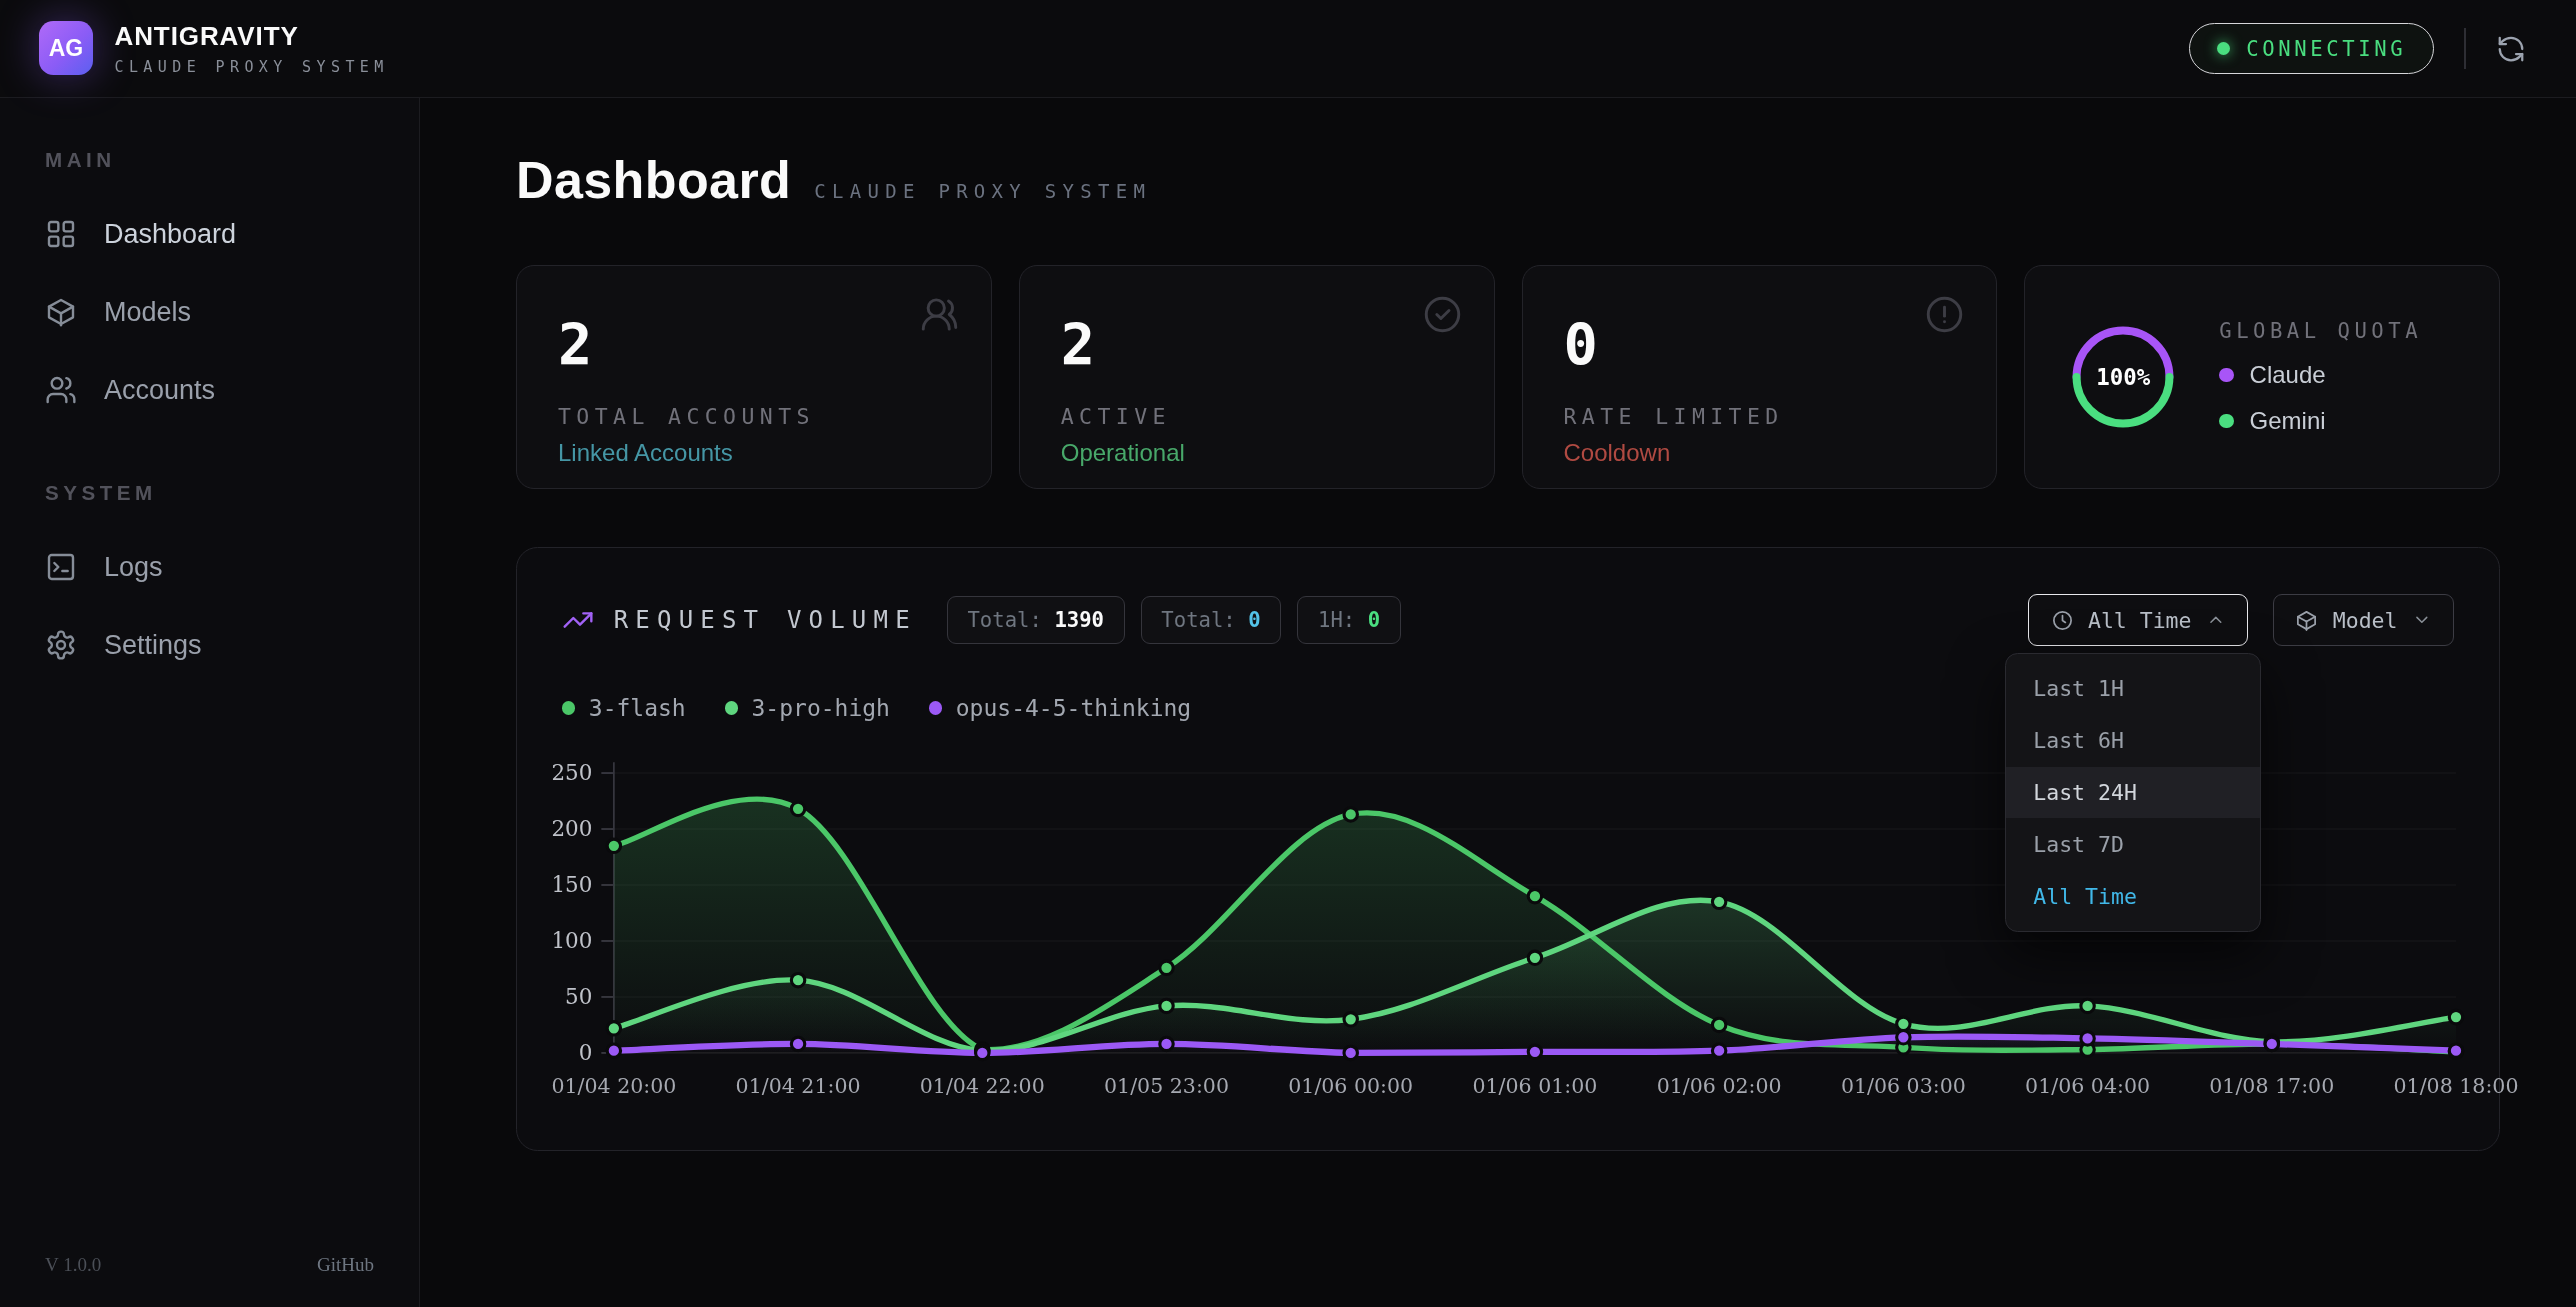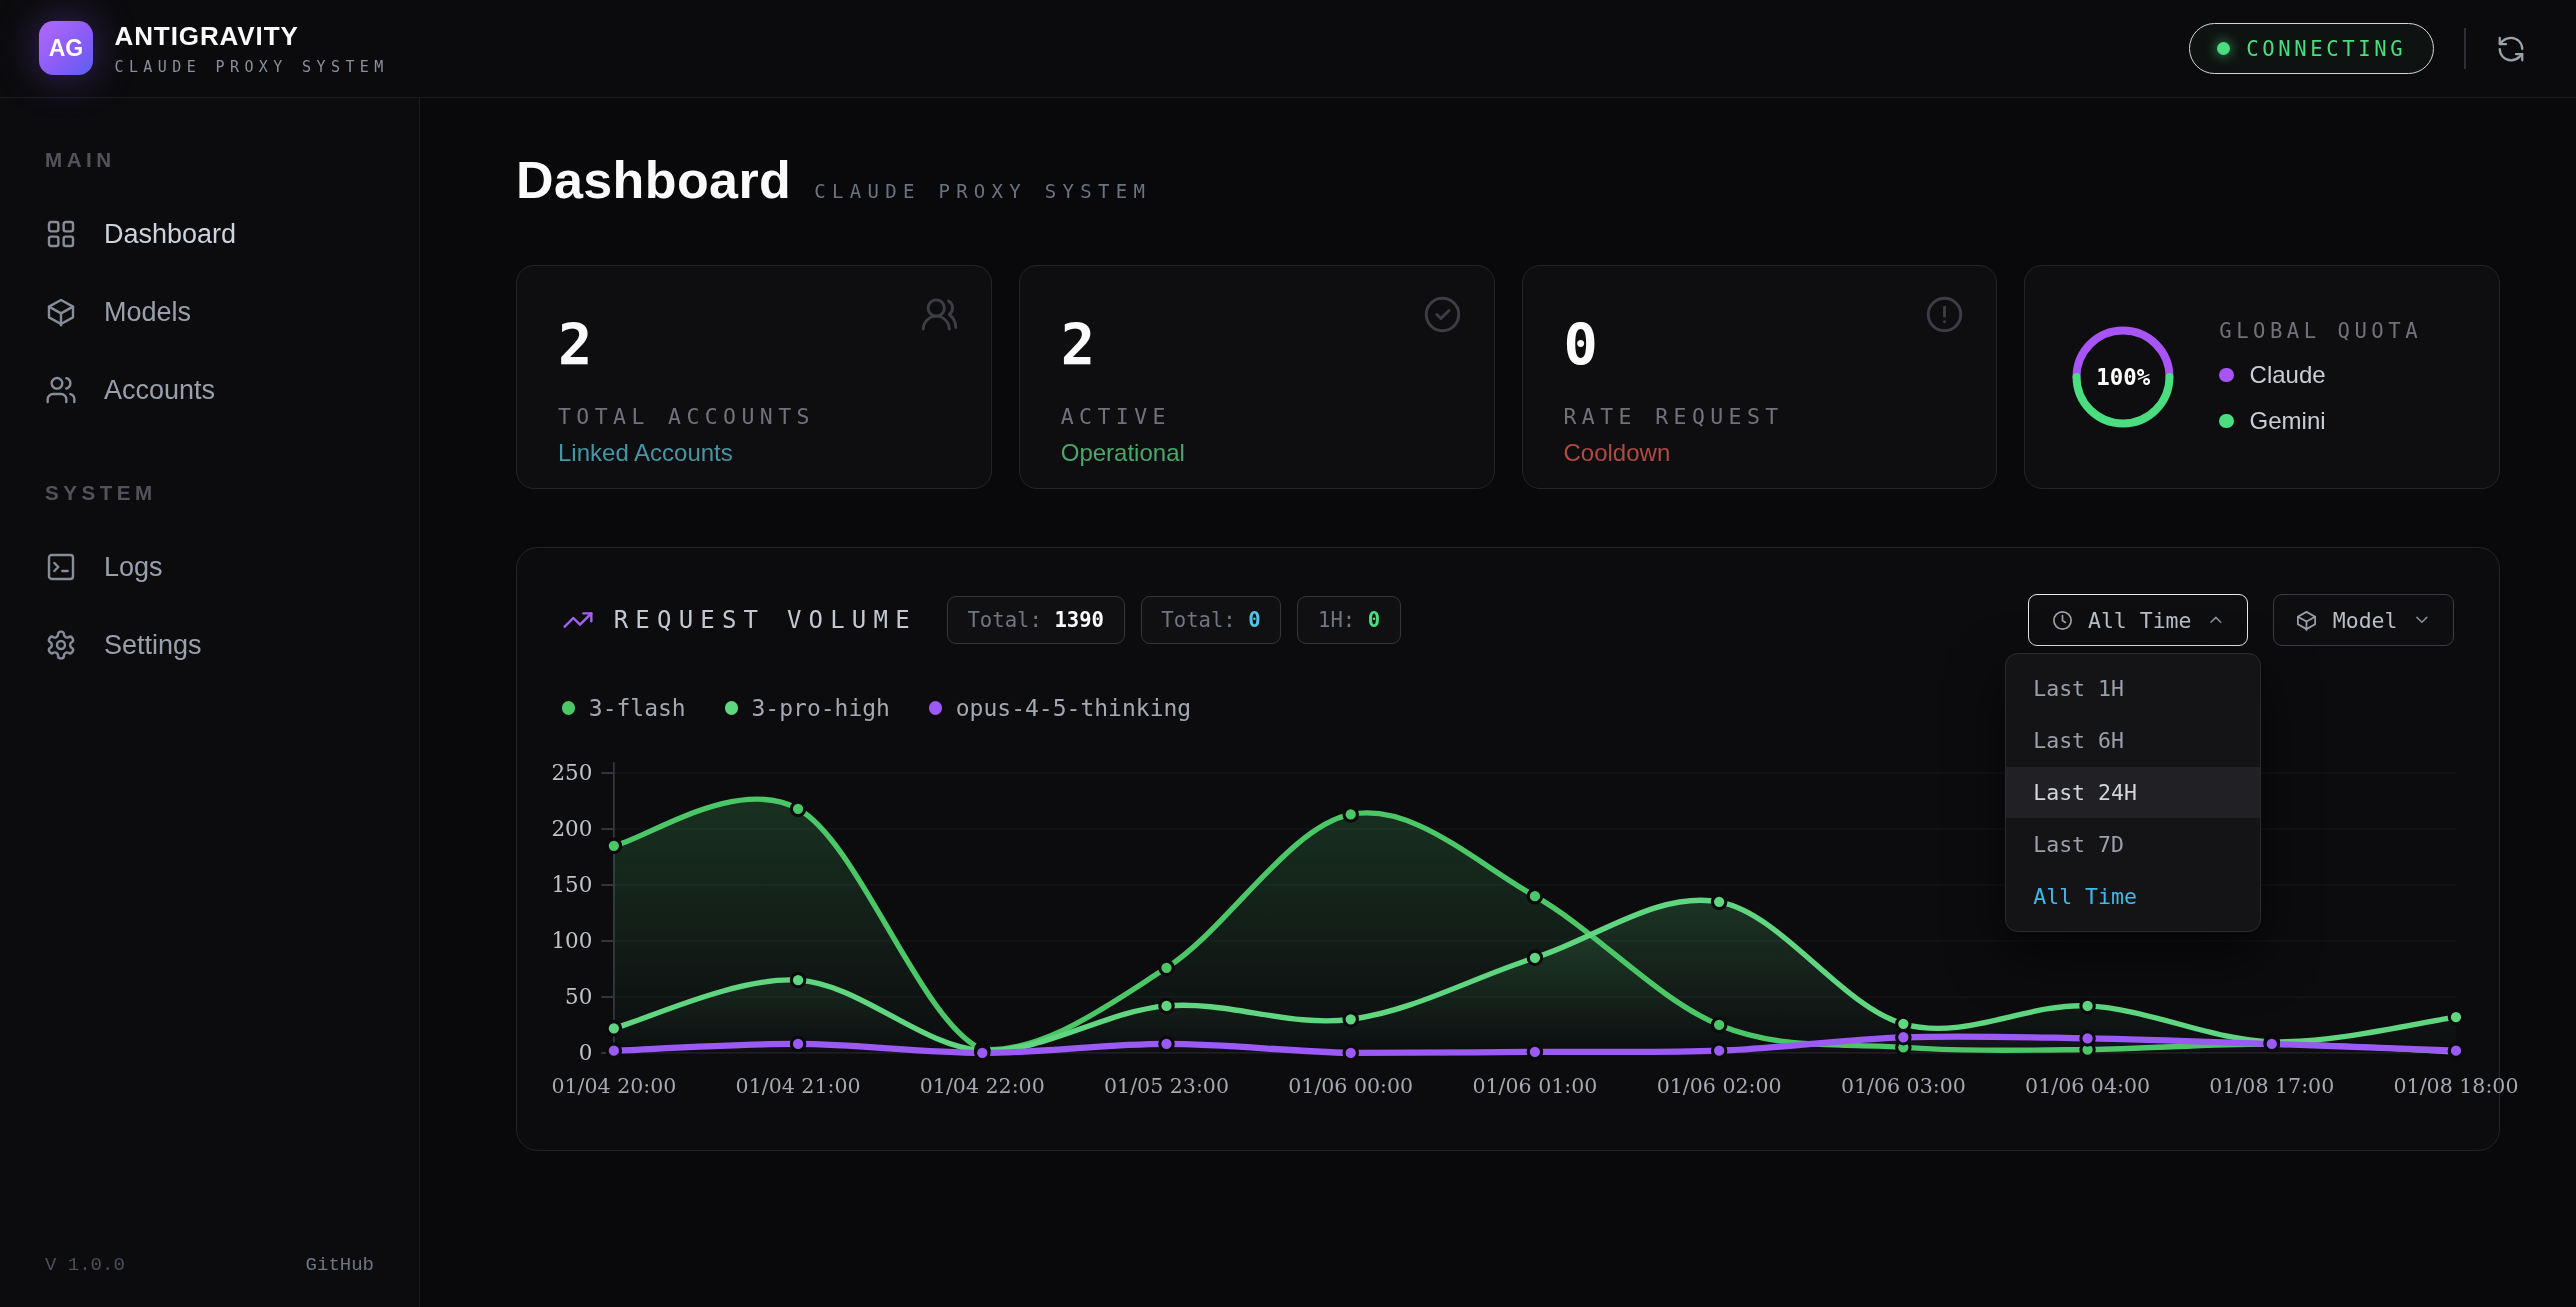--- a/index.html
+++ b/index.html
@@ -252,7 +252,7 @@
             </svg></span>
      </div><div class="card">
        <div class="stat-value">0</div>
-       <div class="stat-label">RATE REQUEST</div>
+       <div class="stat-label">RATE LIMITED</div>
        <div class="stat-sub" style="color:#b04a42">Cooldown</div>
        <span class="card-icon"><svg viewBox="0 0 24 24" width="39" height="39" fill="none" stroke="currentColor" stroke-width="1.8" stroke-linecap="round" stroke-linejoin="round">
               <circle cx="12" cy="12" r="10"></circle>

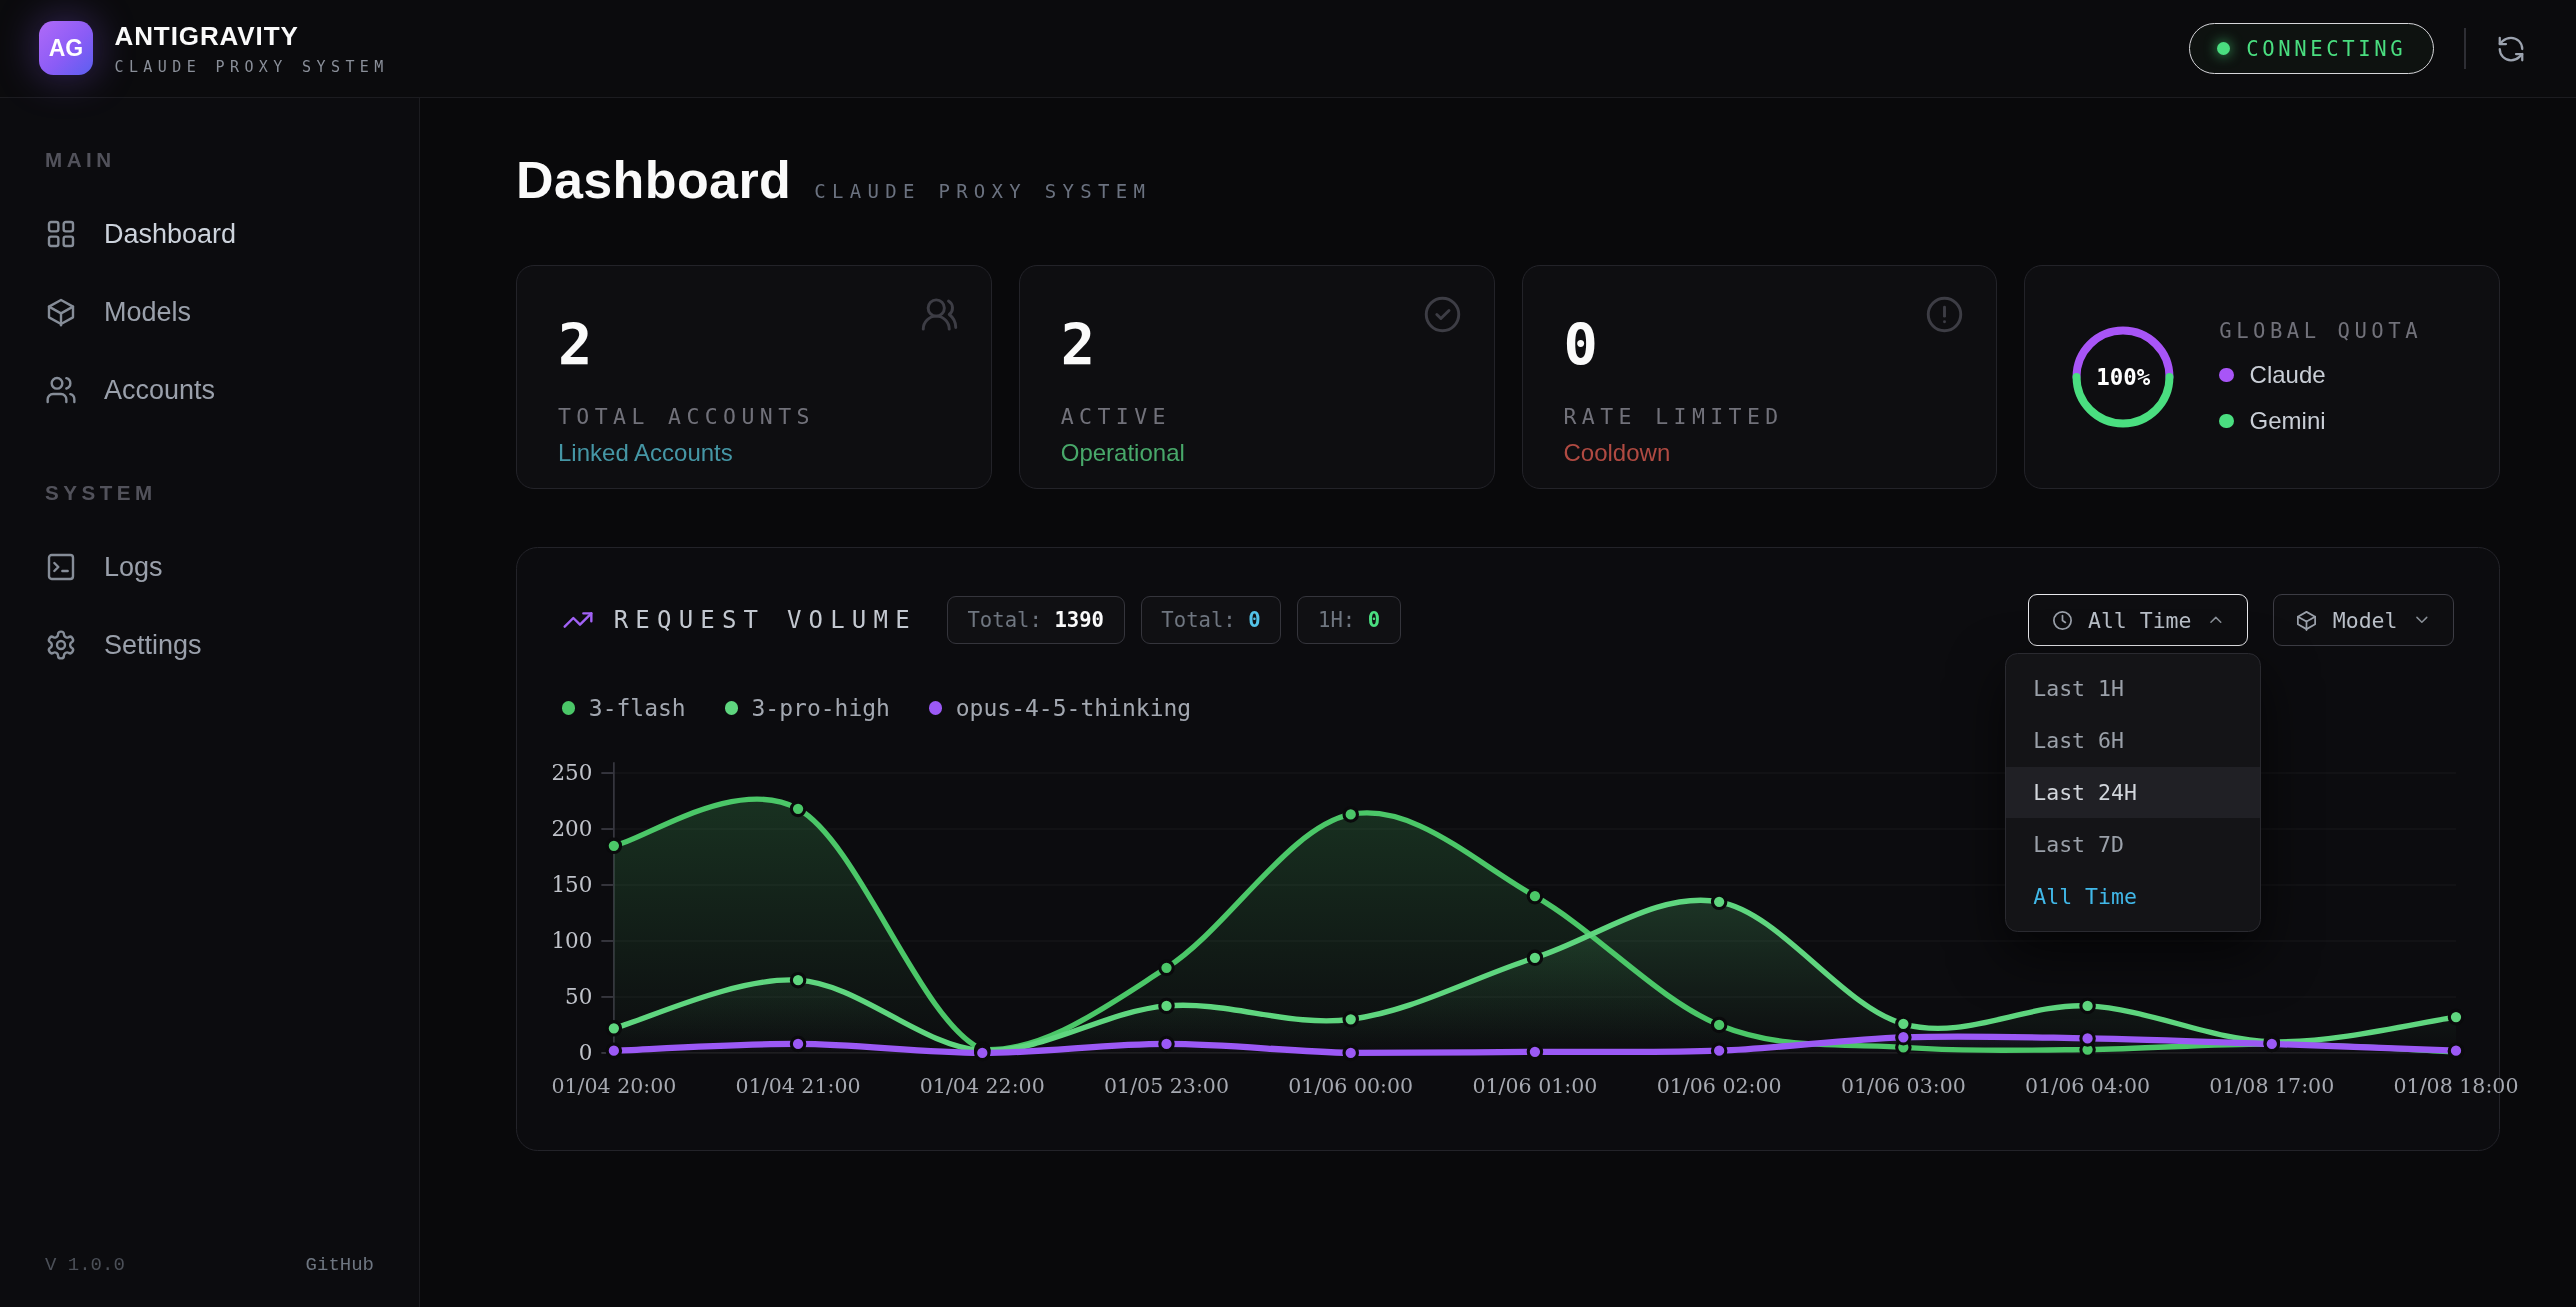--- a/index.html
+++ b/index.html
@@ -8,7 +8,7 @@
     background:#09090b; color:#e4e4e7; overflow:hidden; position:relative;
     font-family:"Liberation Sans", sans-serif;
   }
-  .mono { font-family:Liberation Mono, monospace;margin-top:34px; }
+  .mono { font-family:Liberation Serif, serif;margin-top:34px; }
 
   
   .app-header {

